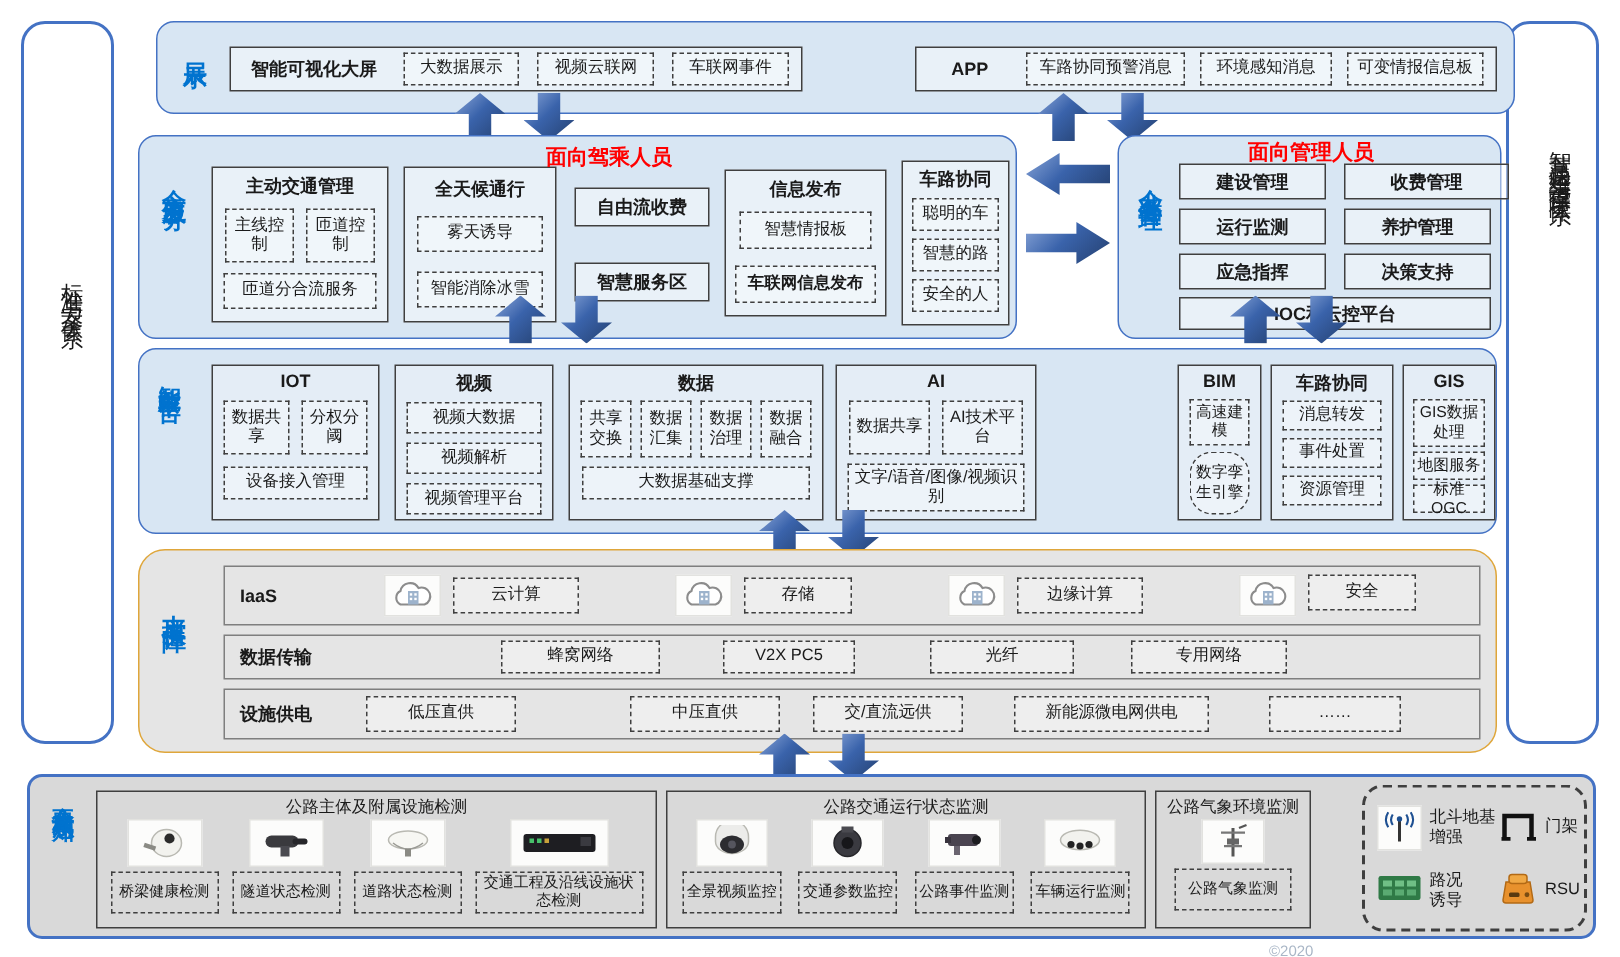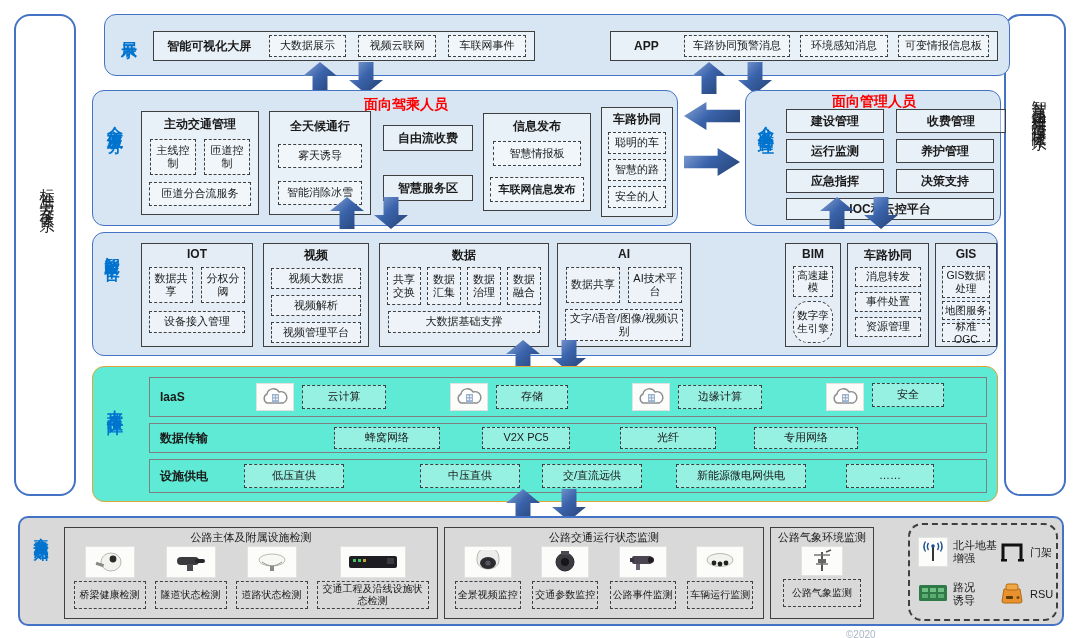--- a/index.html
+++ b/index.html
@@ -6,7 +6,7 @@
   .canvas{position:relative;width:1080px;height:638px;background:#fff;overflow:hidden;
           font-family:"Liberation Sans","DejaVu Sans",sans-serif;color:#1a1a1a;}
   .sec{position:absolute;border:1.6px solid #4472c4;border-radius:12px;background:#d8e6f3;box-sizing:border-box;}
-  .sec.yellow{background:#5eead4;border-color:#dfa63a;}
+  .sec.yellow{background:#e5e5e5;border-color:#dfa63a;border-radius:18px;}
   .sec.gray{background:#d9d9d9;border-radius:10px;}
   .sec.white{background:#fff;border-radius:16px;border-width:2px;}
   .vlab{position:absolute;writing-mode:vertical-rl;text-orientation:upright;font-weight:bold;

